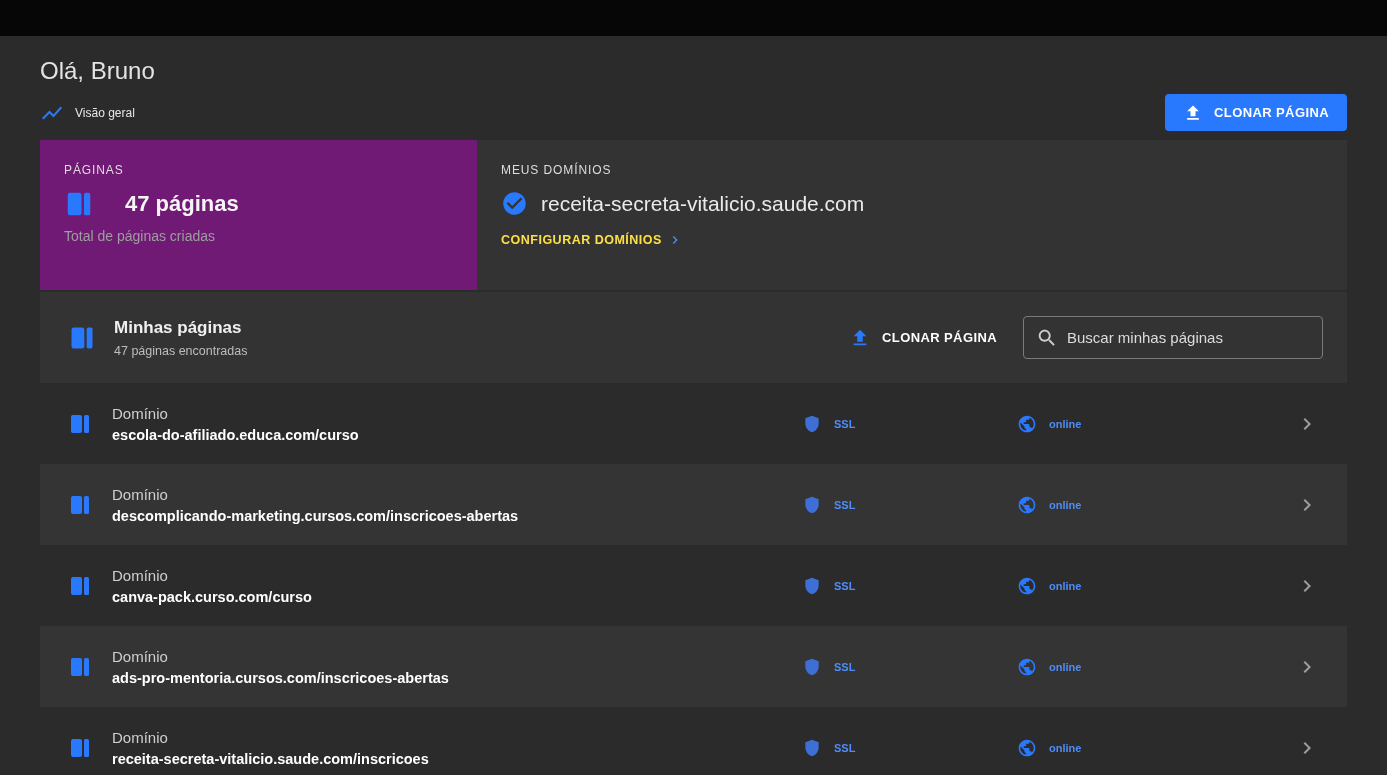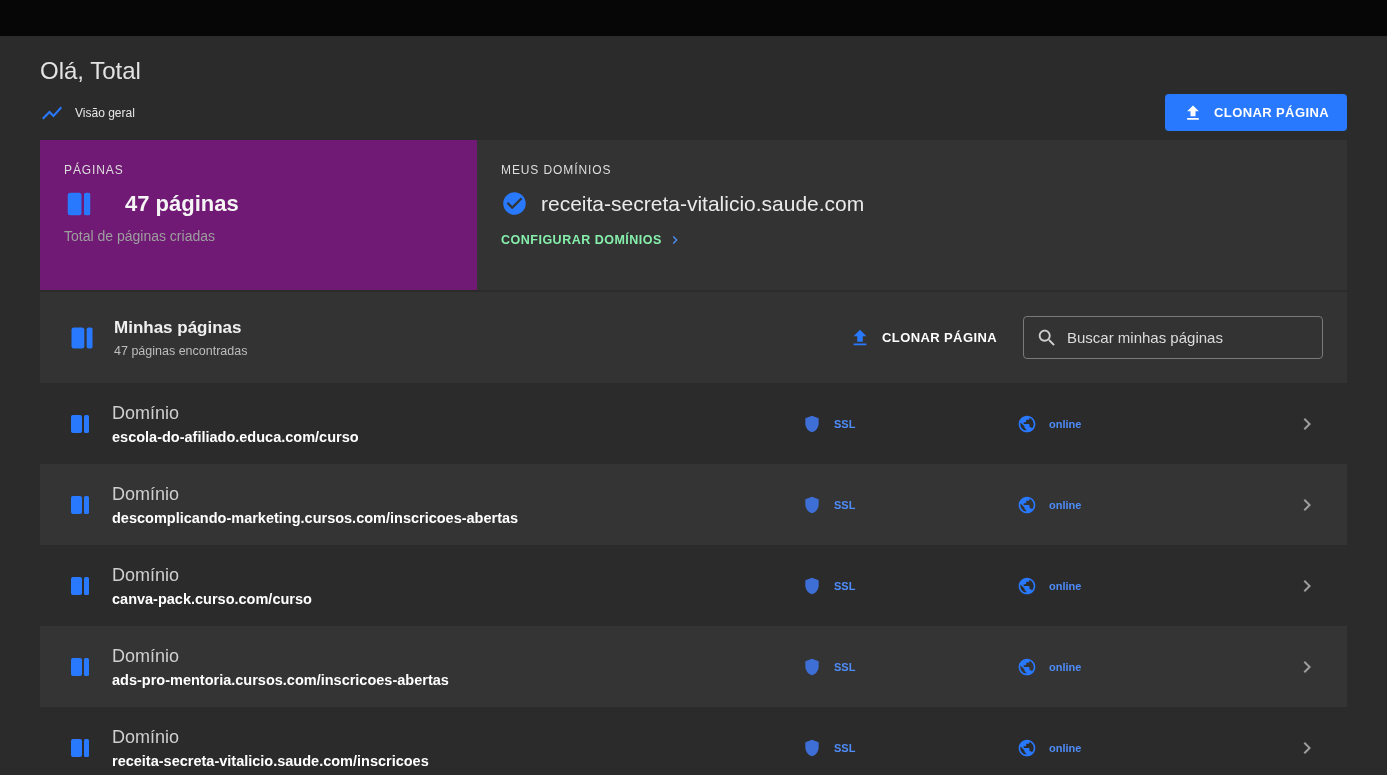--- a/index.html
+++ b/index.html
@@ -67,7 +67,7 @@
 
 <div class="page">
 
-  <h1 class="greeting">Olá, Total</h1>
+  <h1 class="greeting">Olá, Bruno</h1>
 
   <div class="nav-row">
     <div class="nav-left">

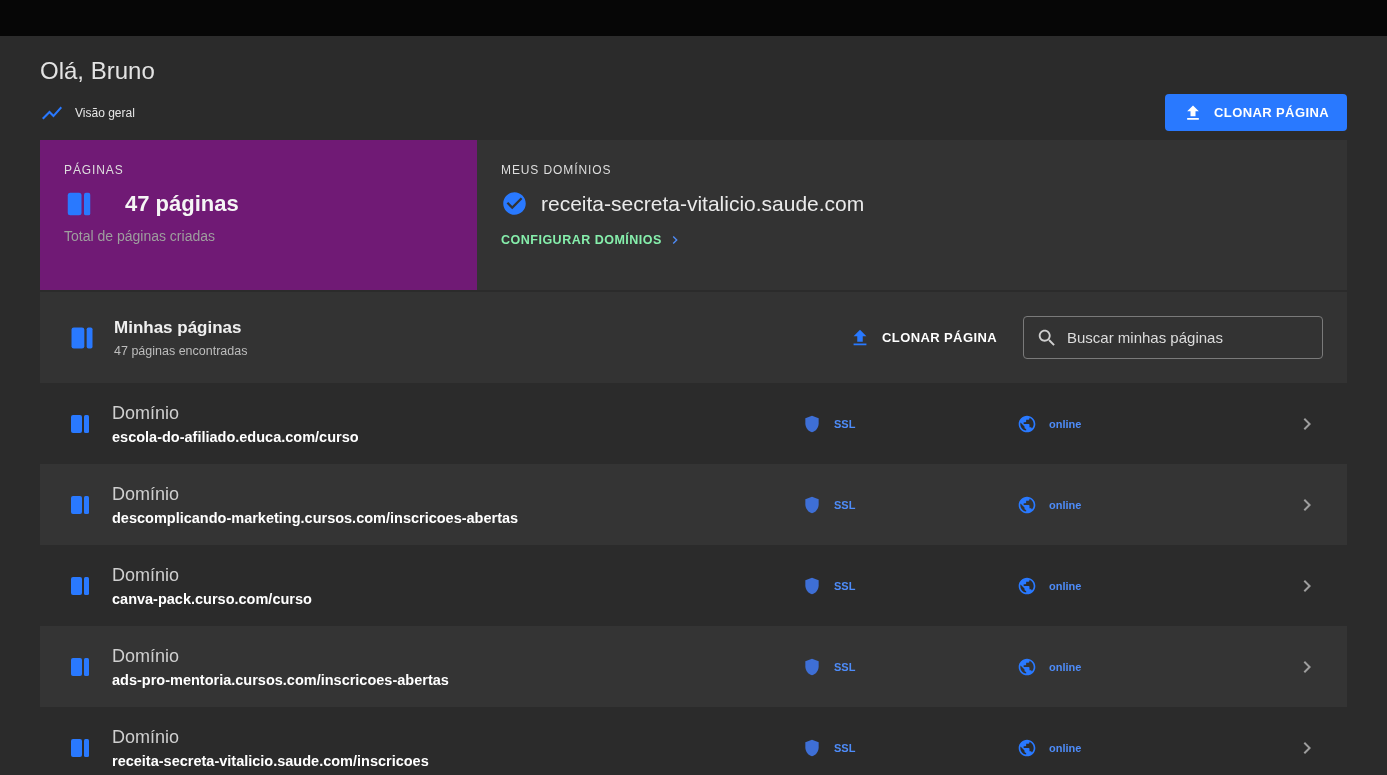--- a/index.html
+++ b/index.html
@@ -32,7 +32,7 @@
   .domain-row { margin-top:13px; display:flex; align-items:center; gap:13px; }
   .domain-text { font-size:21px; color:#eaeaea; }
   .config-link { margin-top:15px; display:flex; align-items:center; gap:5px;
-    color:#86efac; font-size:12.5px; font-weight:bold; letter-spacing:.5px; cursor:pointer; }
+    color:#fde047; font-size:12.5px; font-weight:bold; letter-spacing:.5px; cursor:pointer; }
   .list-panel { margin-top:2px; background:#333333; }
   .list-header { height:91px; display:flex; align-items:center; padding:0 24px 0 28px; }
   .list-titles { margin-left:18px; }

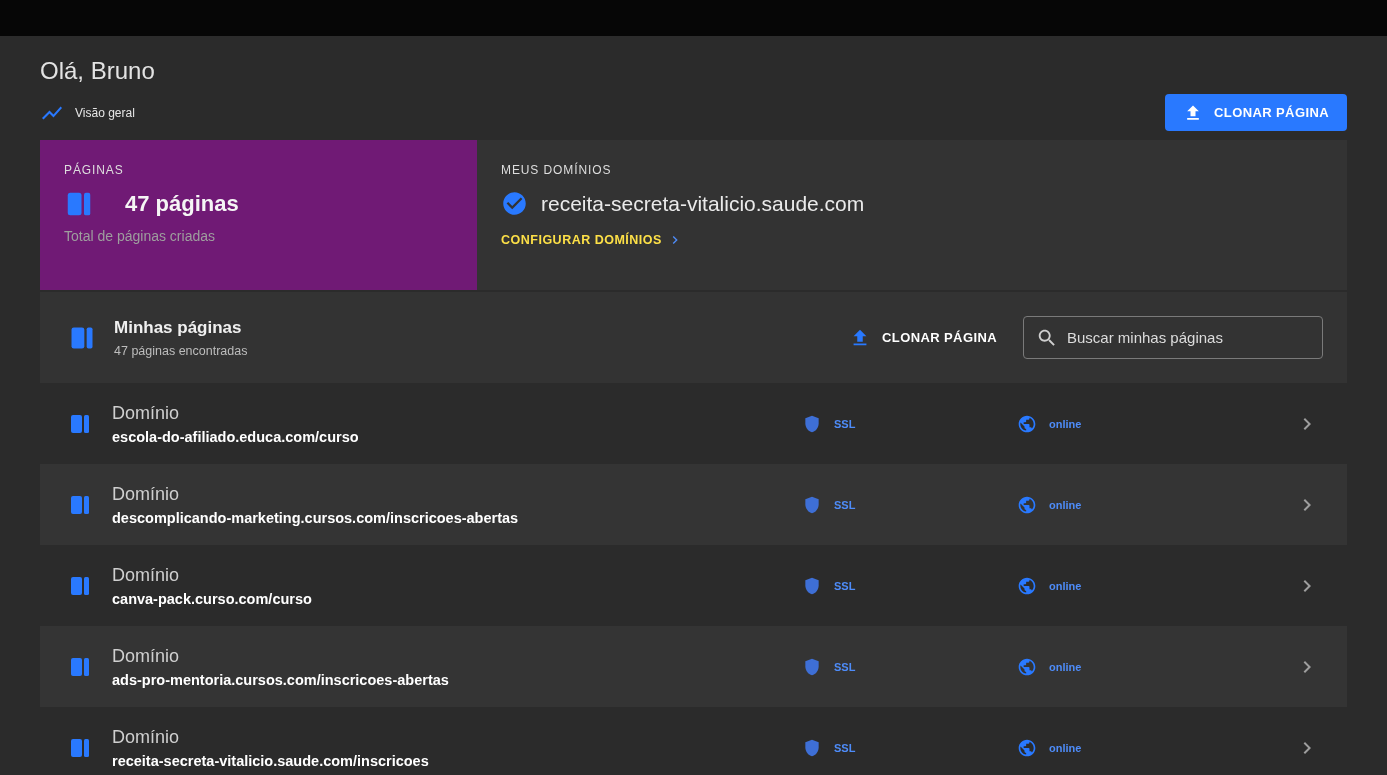--- a/index.html
+++ b/index.html
@@ -52,7 +52,7 @@
   .row:nth-child(even) { background:#343434; }
   .row-icon { margin-right:20px; }
   .row-text { flex:1; min-width:0; }
-  .row-label { font-size:18px; color:#cfcfcf; }
+  .row-label { font-size:15px; color:#cfcfcf; }
   .row-url { margin-top:5px; font-size:14.5px; font-weight:bold; color:#ffffff;
     white-space:nowrap; overflow:hidden; text-overflow:ellipsis; }
   .col-ssl { width:215px; display:flex; align-items:center; gap:12px; }

